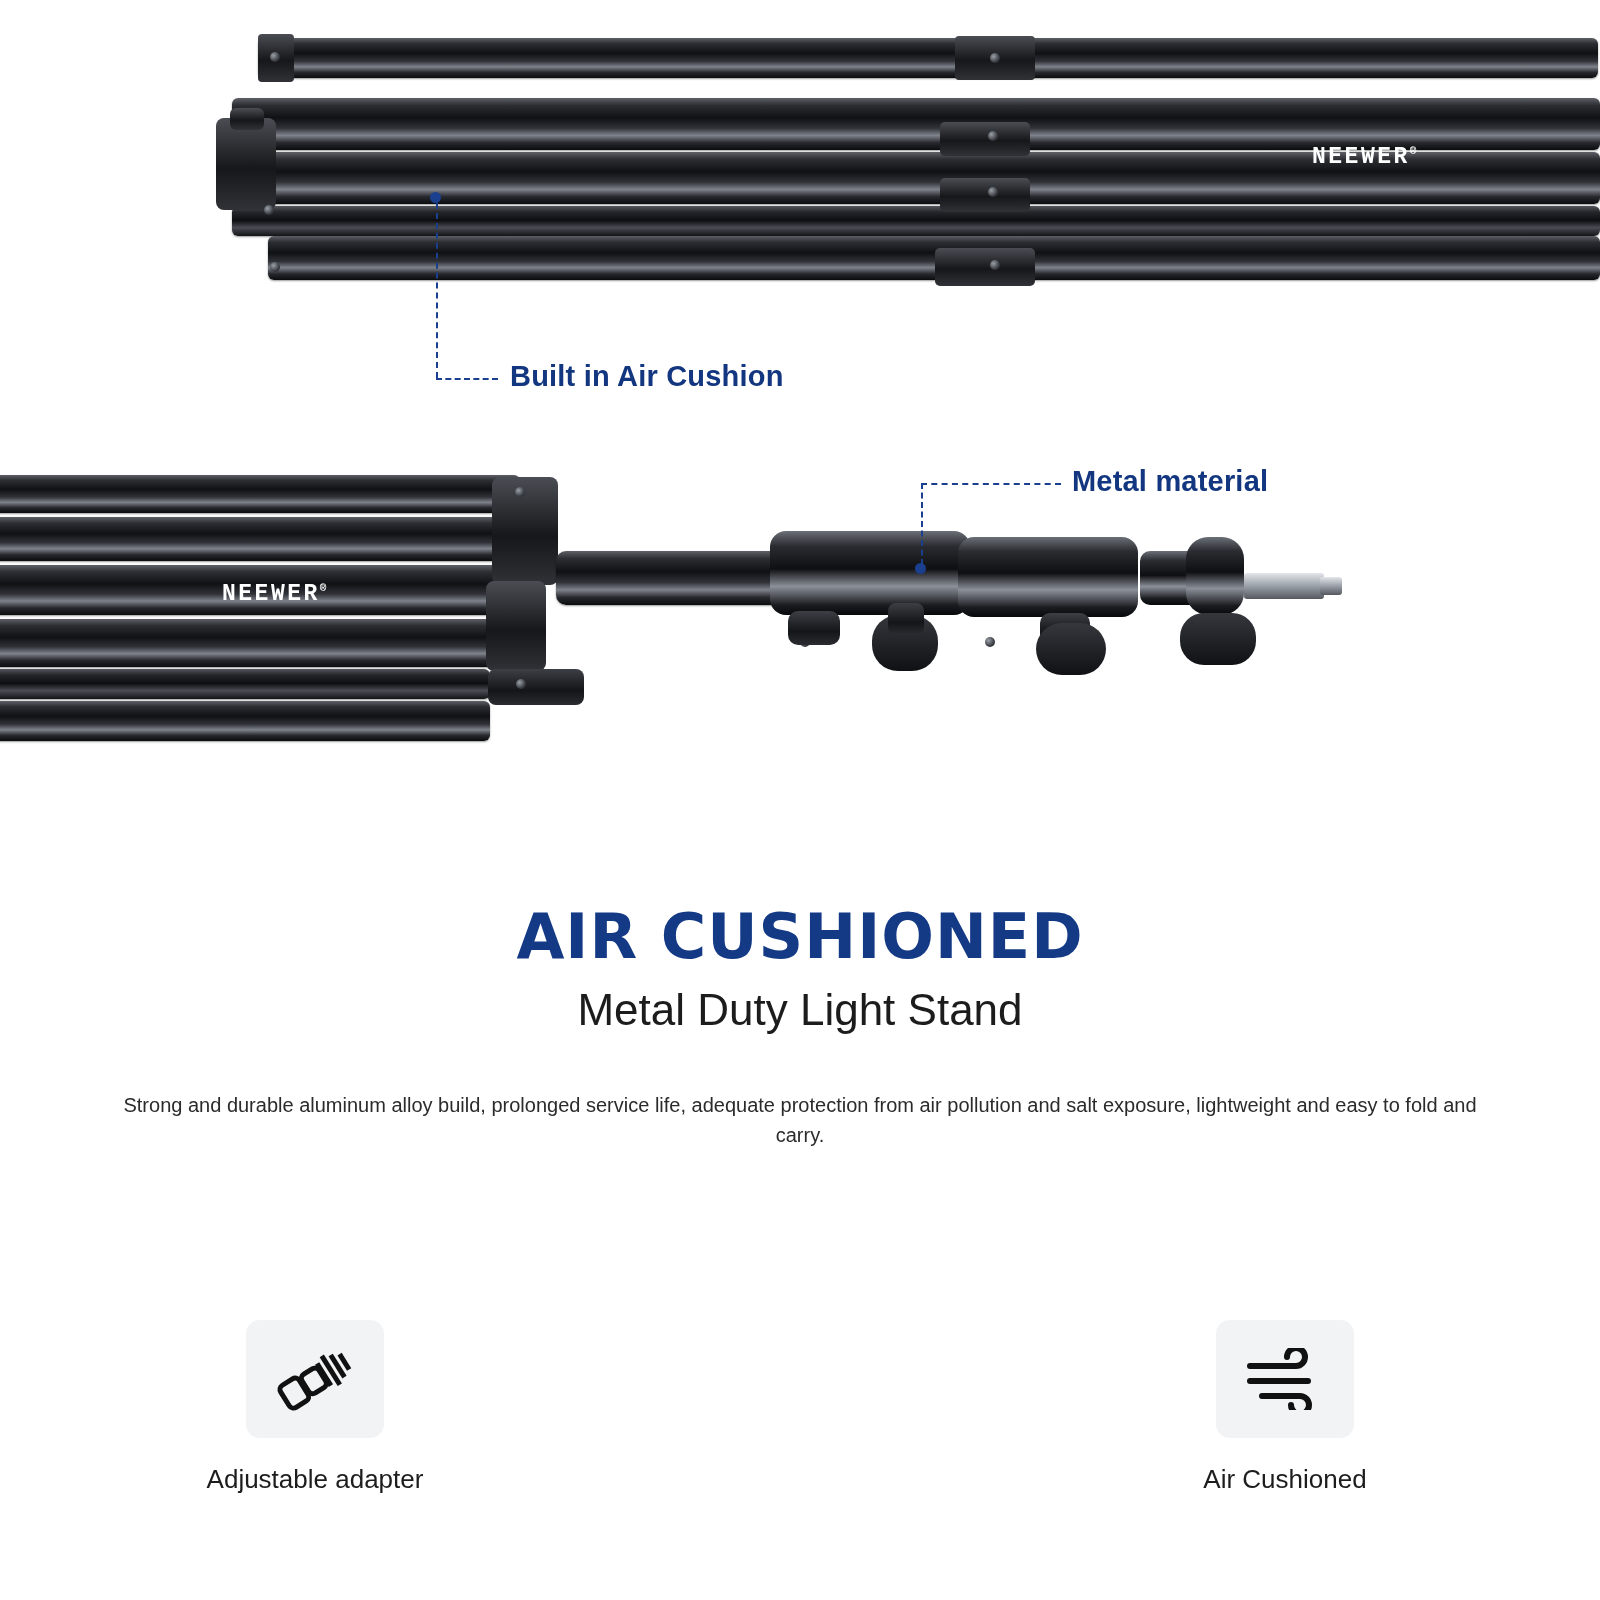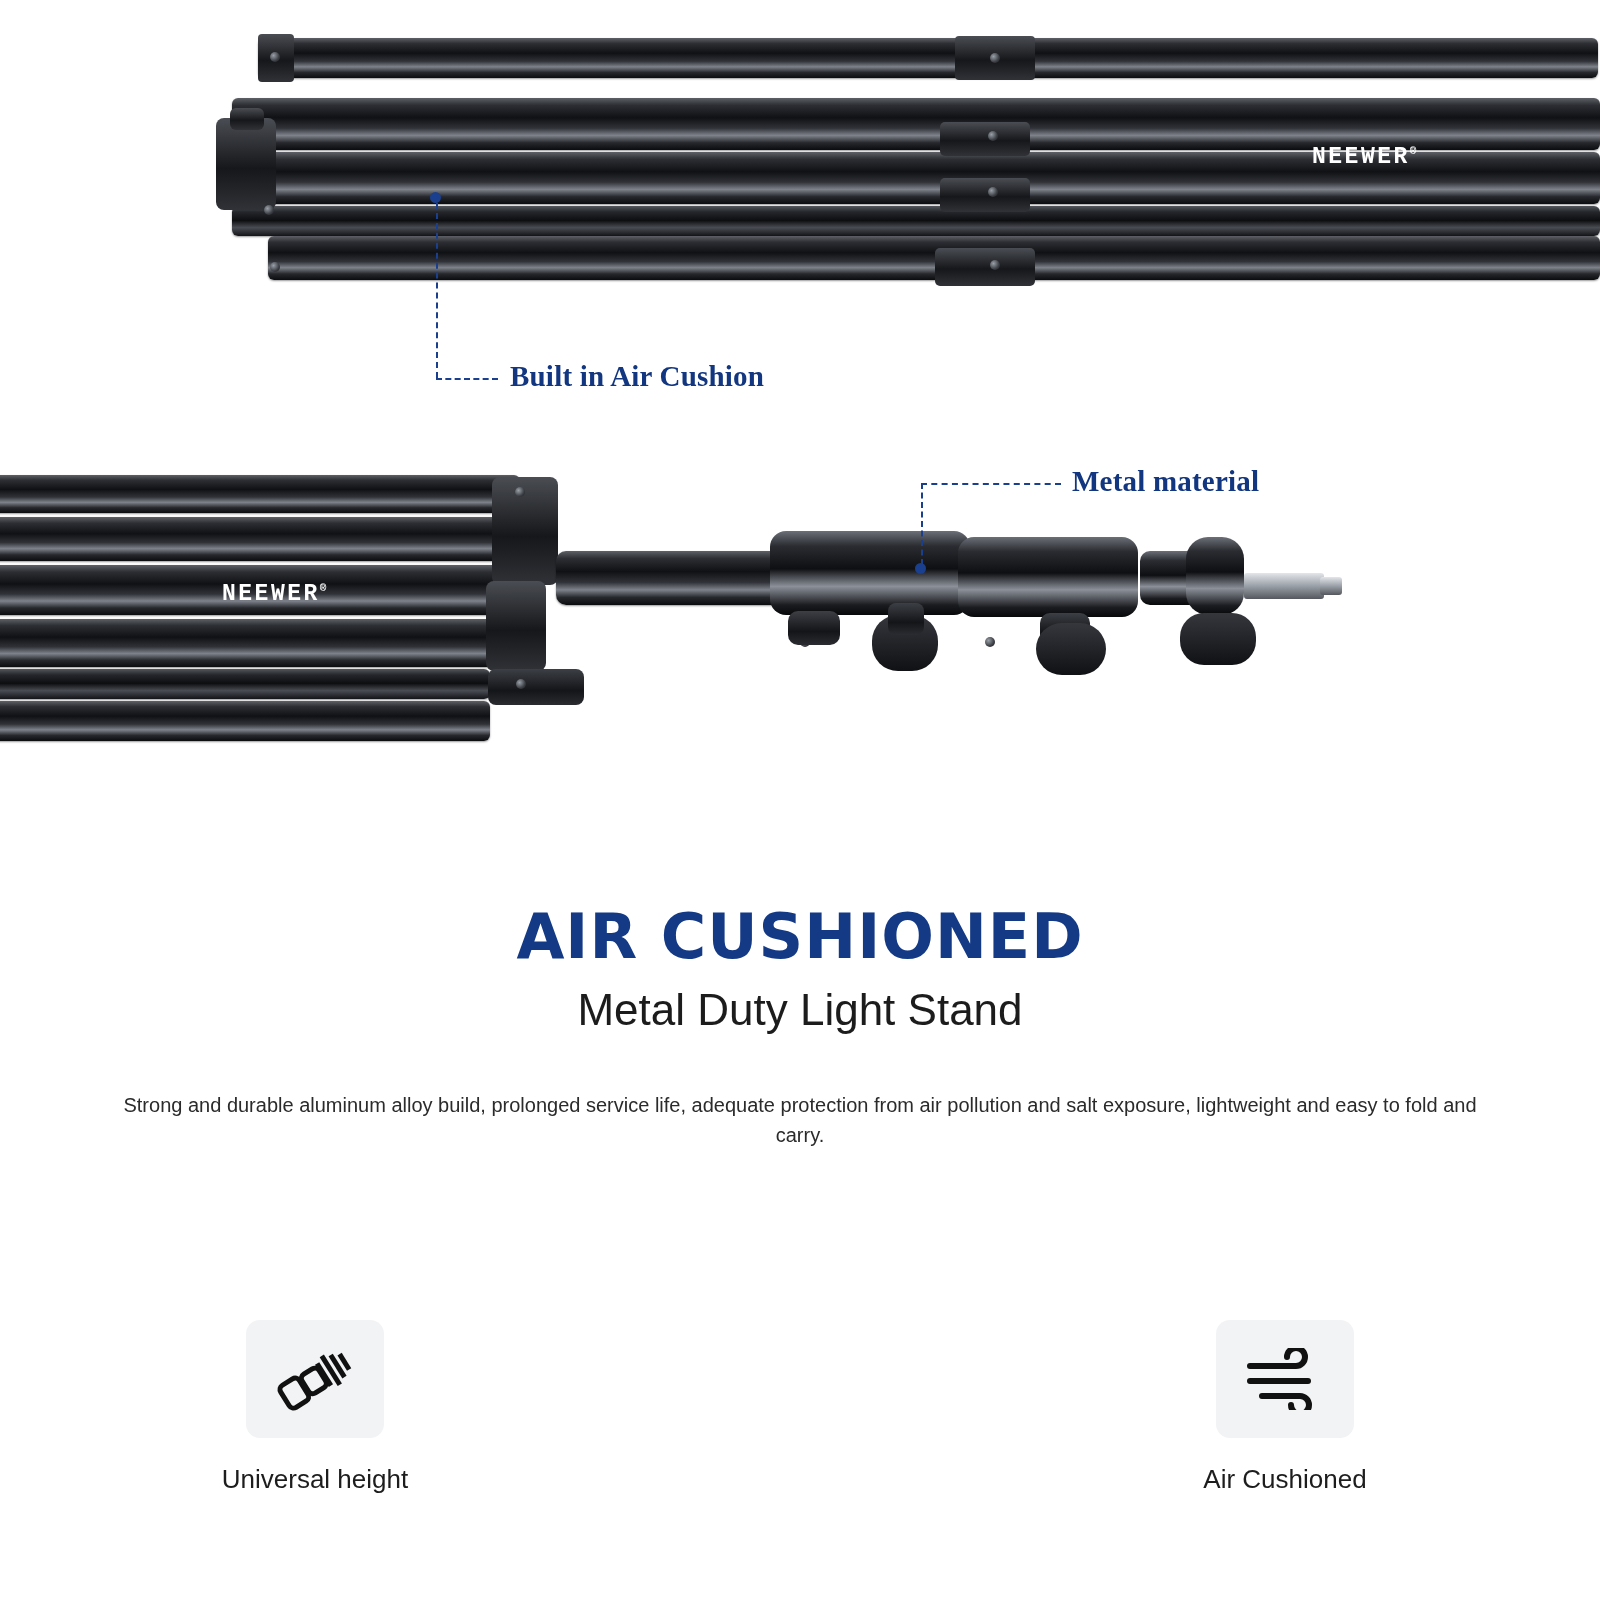--- a/index.html
+++ b/index.html
@@ -68,7 +68,6 @@
     font-weight: 700;
     letter-spacing: .2px;
     white-space: nowrap;
-    font-family: Liberation Serif, serif;
   }
 
   

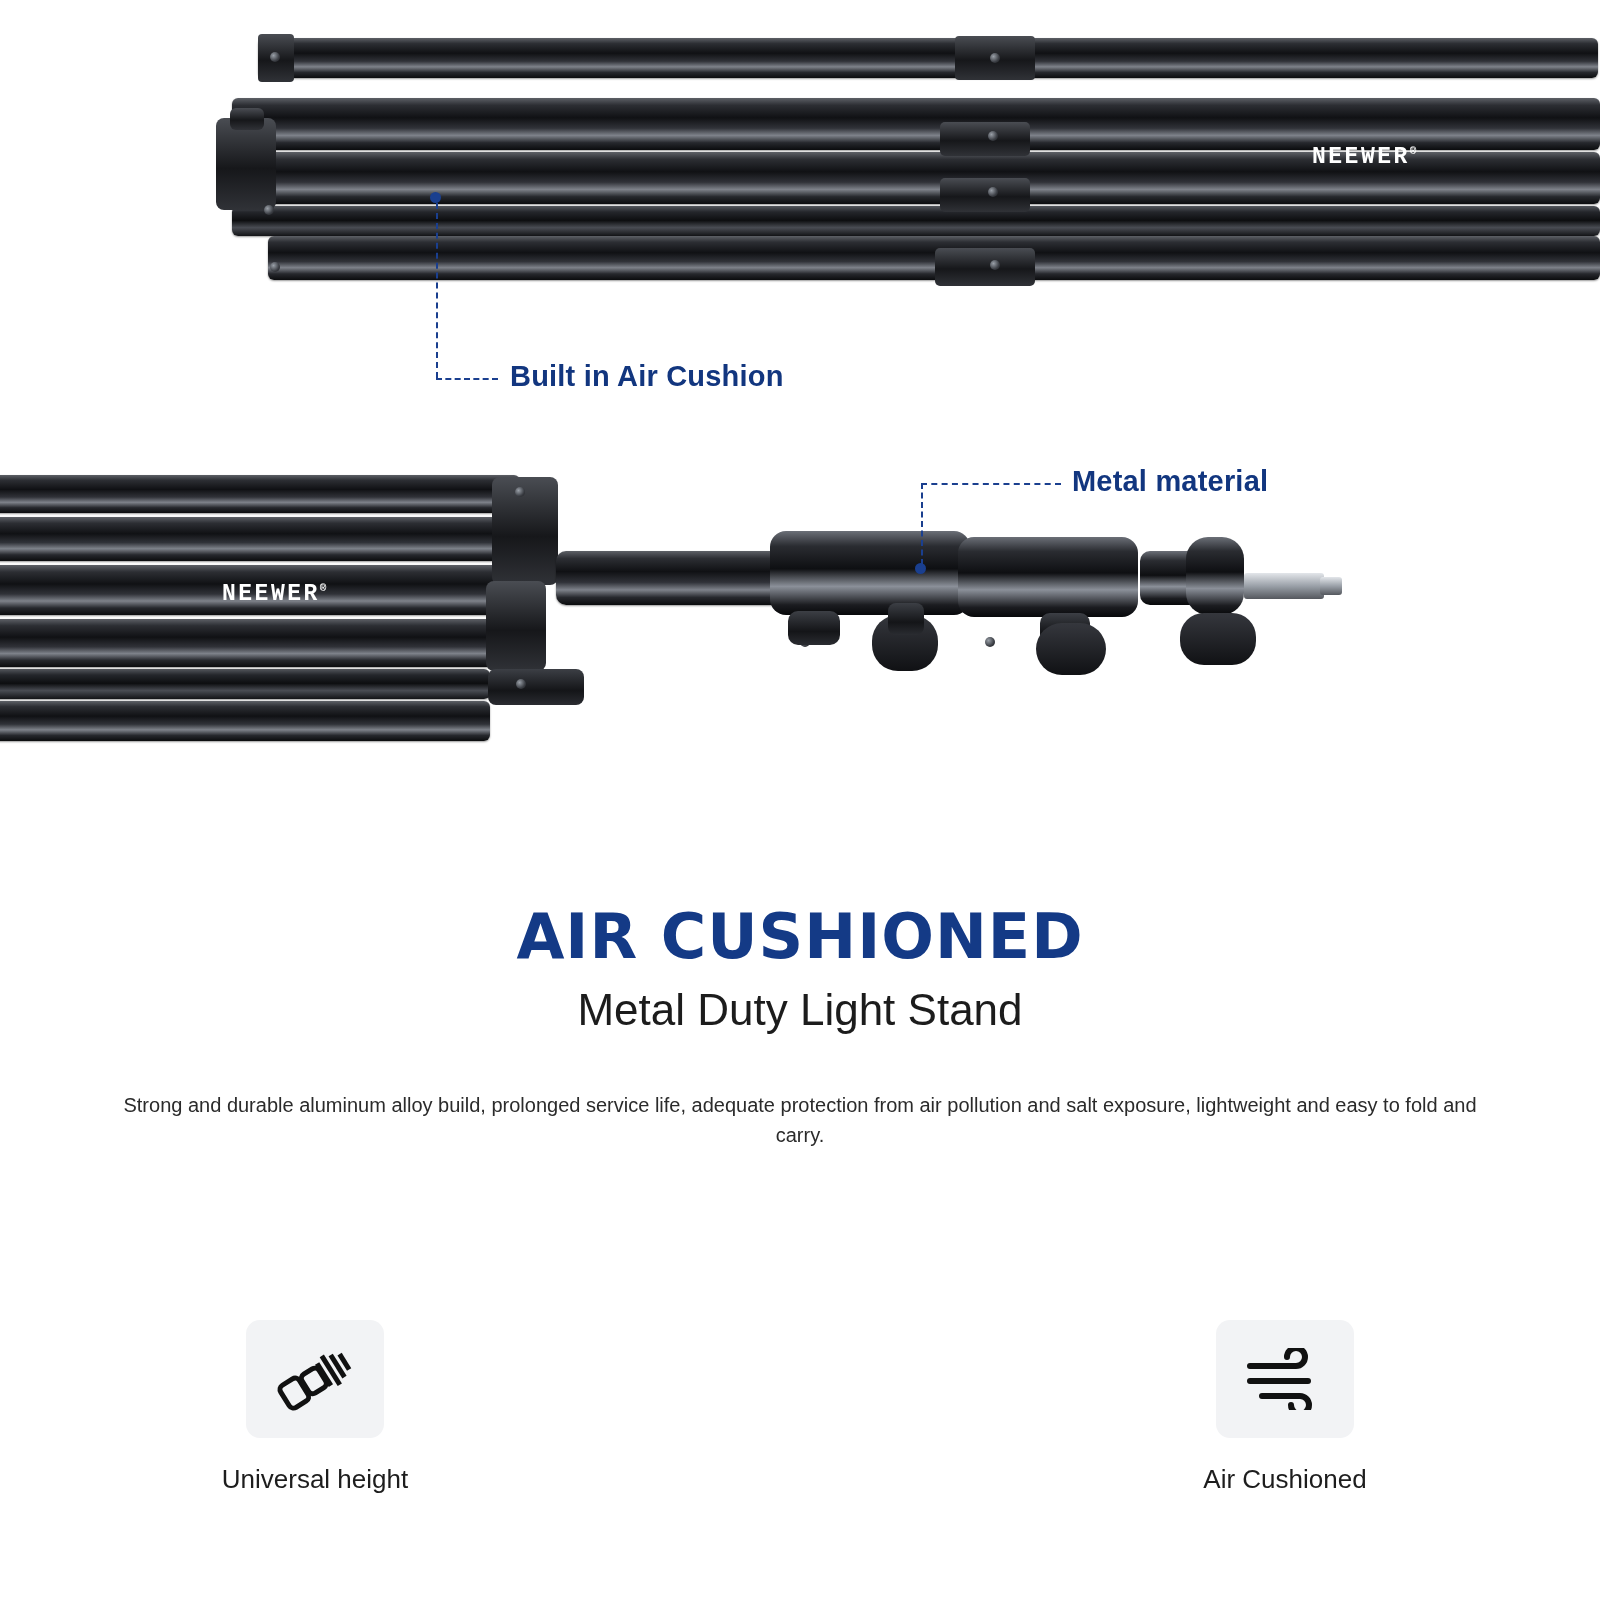--- a/index.html
+++ b/index.html
@@ -268,7 +268,7 @@
         </g>
       </svg>
     </div>
-    <div class="feature-label">Universal height</div>
+    <div class="feature-label">Adjustable adapter</div>
   </div>
 
   <div class="feature">

